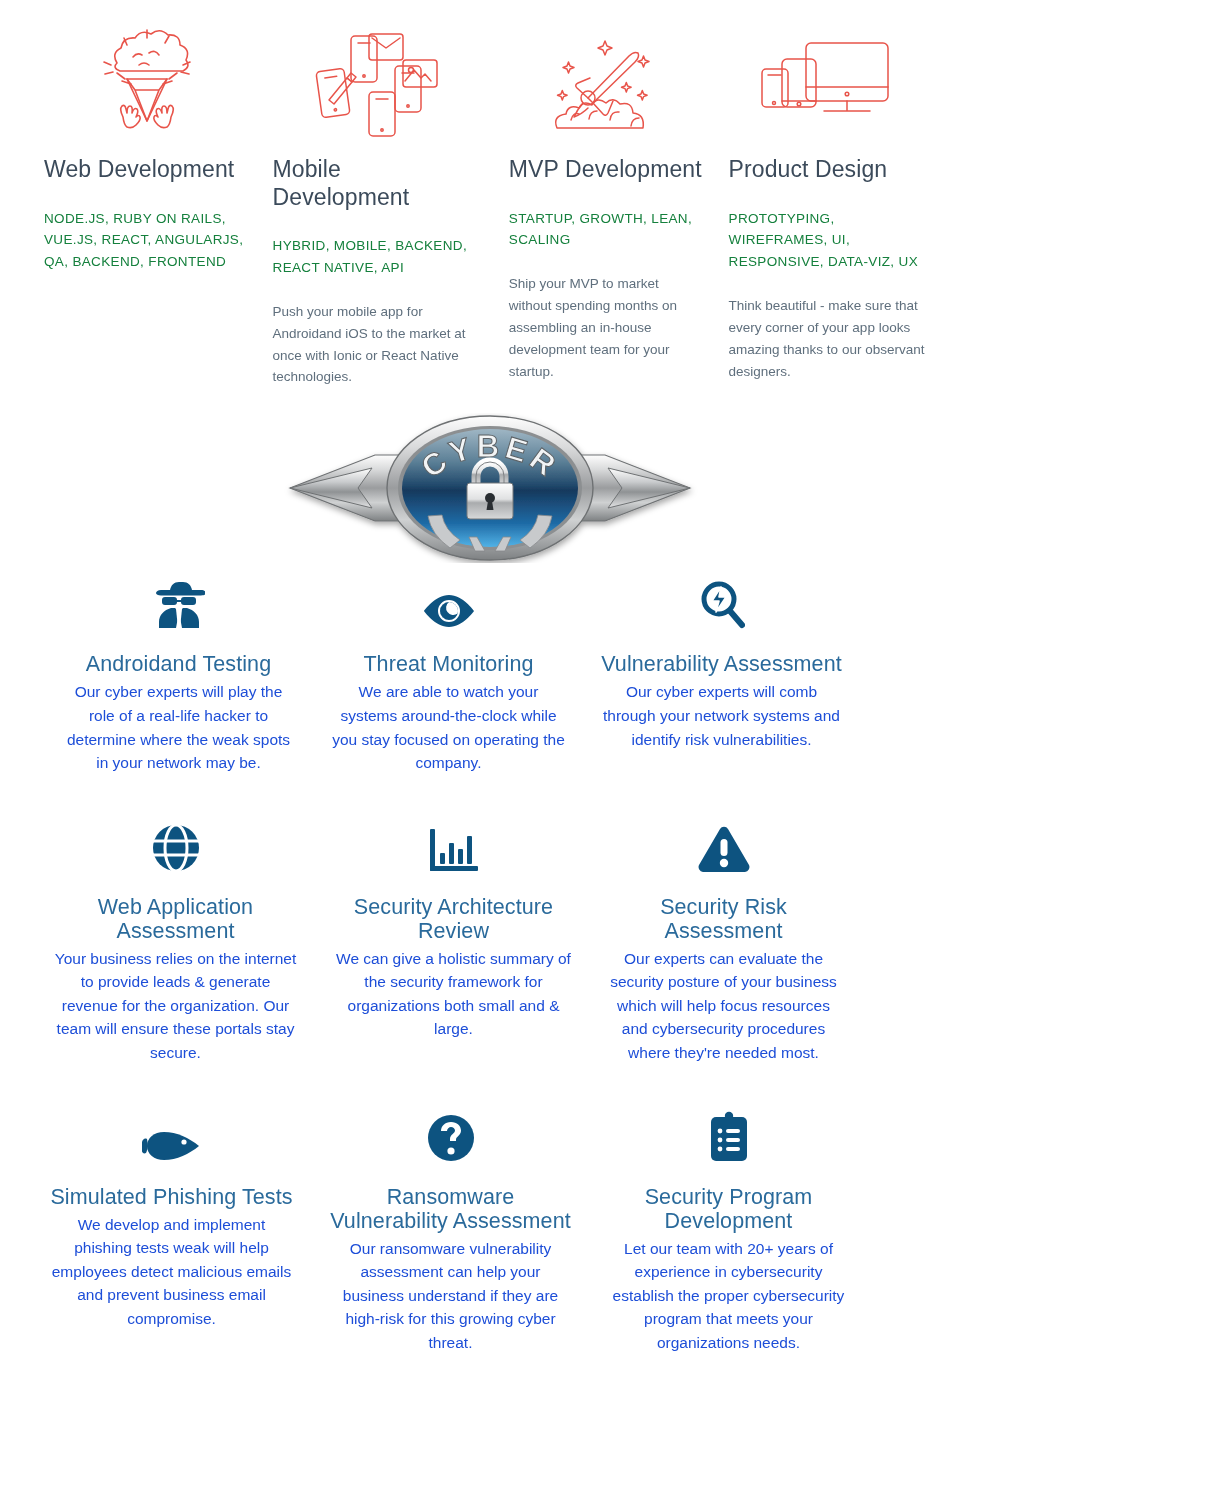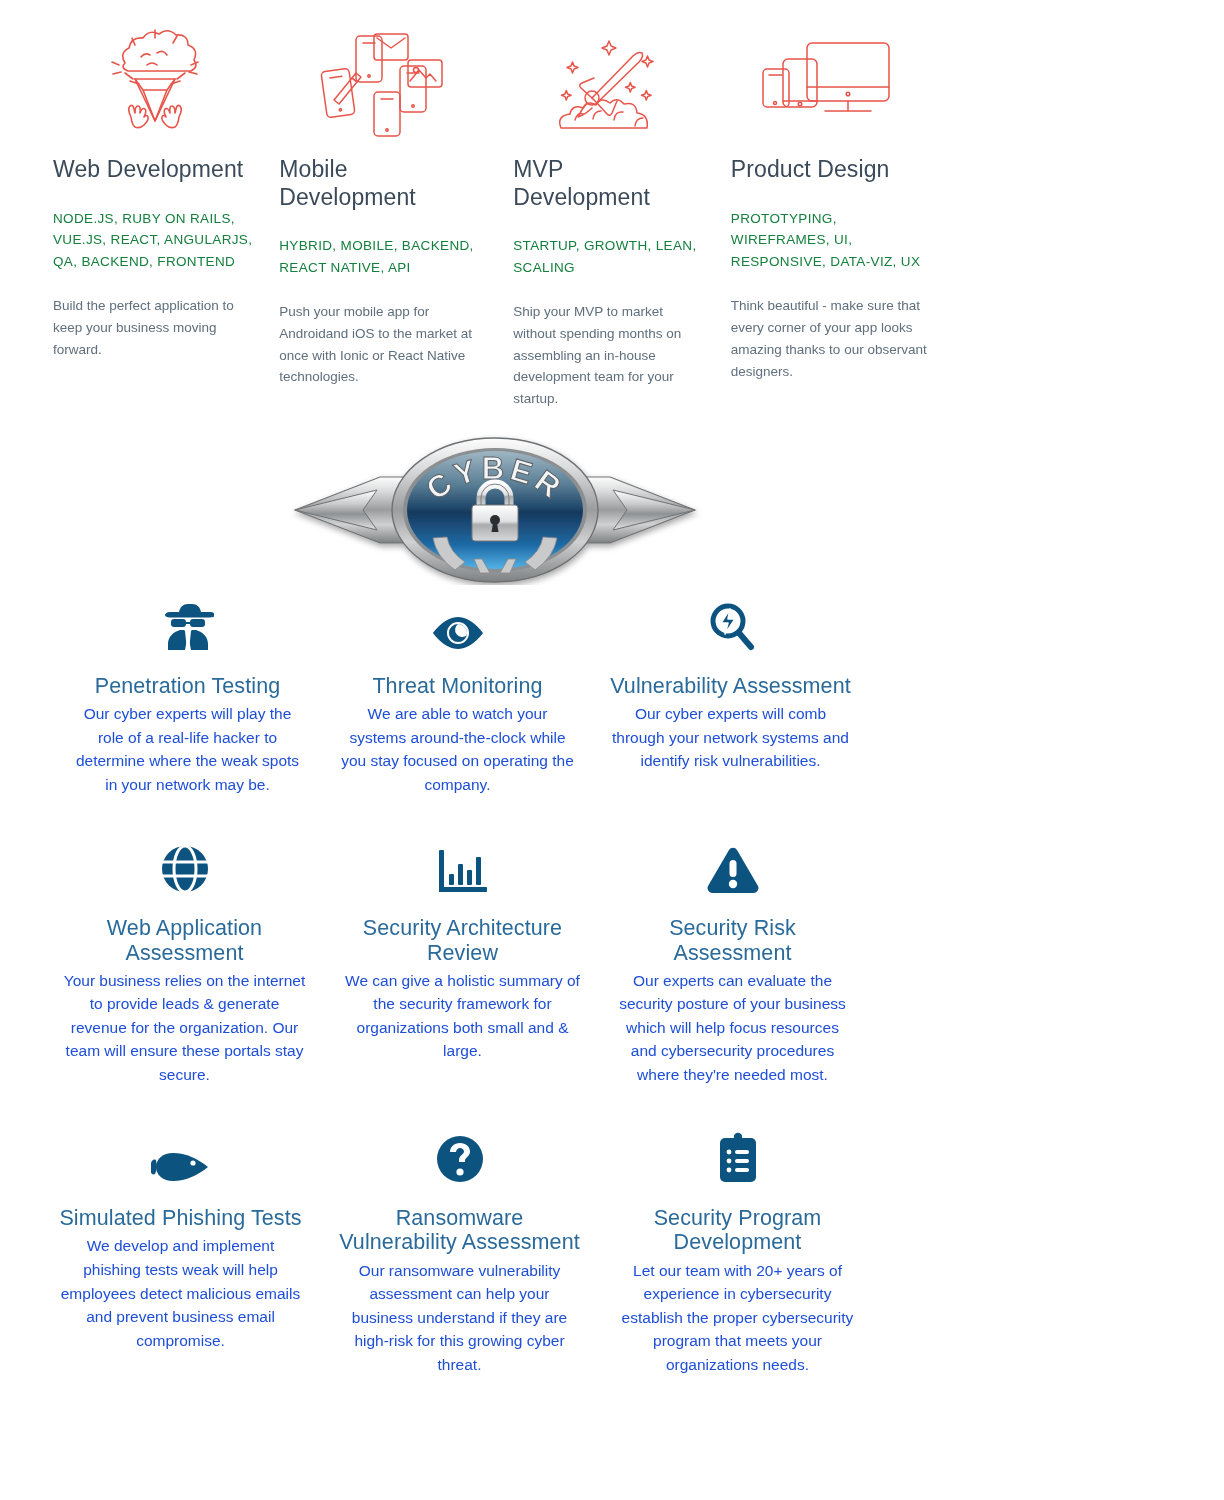--- a/index.html
+++ b/index.html
@@ -10,7 +10,7 @@
     background: #ffffff;
     font-family: "Liberation Sans", sans-serif;
   }
-  .page { width: 980px; min-height: 1500px; position: relative; background:#fff;padding-left:9px; }
+  .page { width: 980px; min-height: 1500px; position: relative; background:#fff; }
 
   
   .top-row {

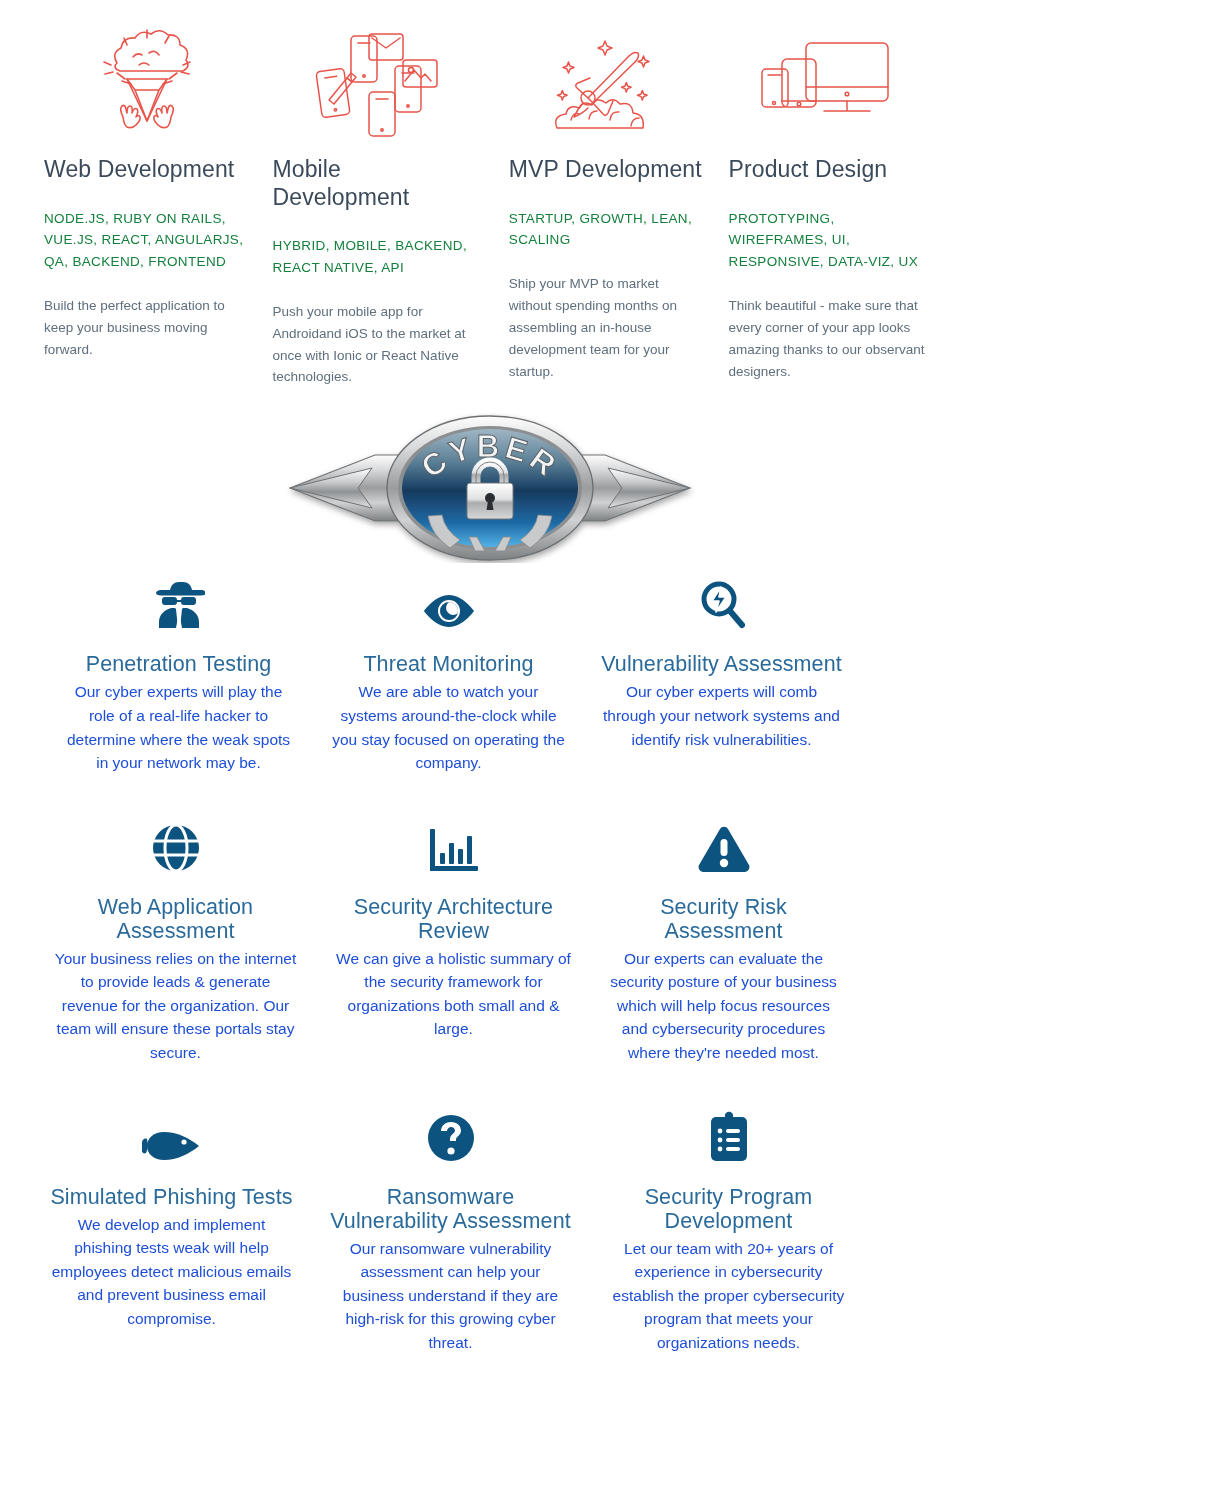--- a/index.html
+++ b/index.html
@@ -126,7 +126,6 @@
       </div>
       <div class="top-title">Web Development</div>
       <div class="top-tags">NODE.JS, RUBY ON RAILS, VUE.JS, REACT, ANGULARJS, QA, BACKEND, FRONTEND</div>
-      <div class="top-desc">Build the perfect application to keep your business moving forward.</div>
     </div>
 
     <div class="top-card c2">

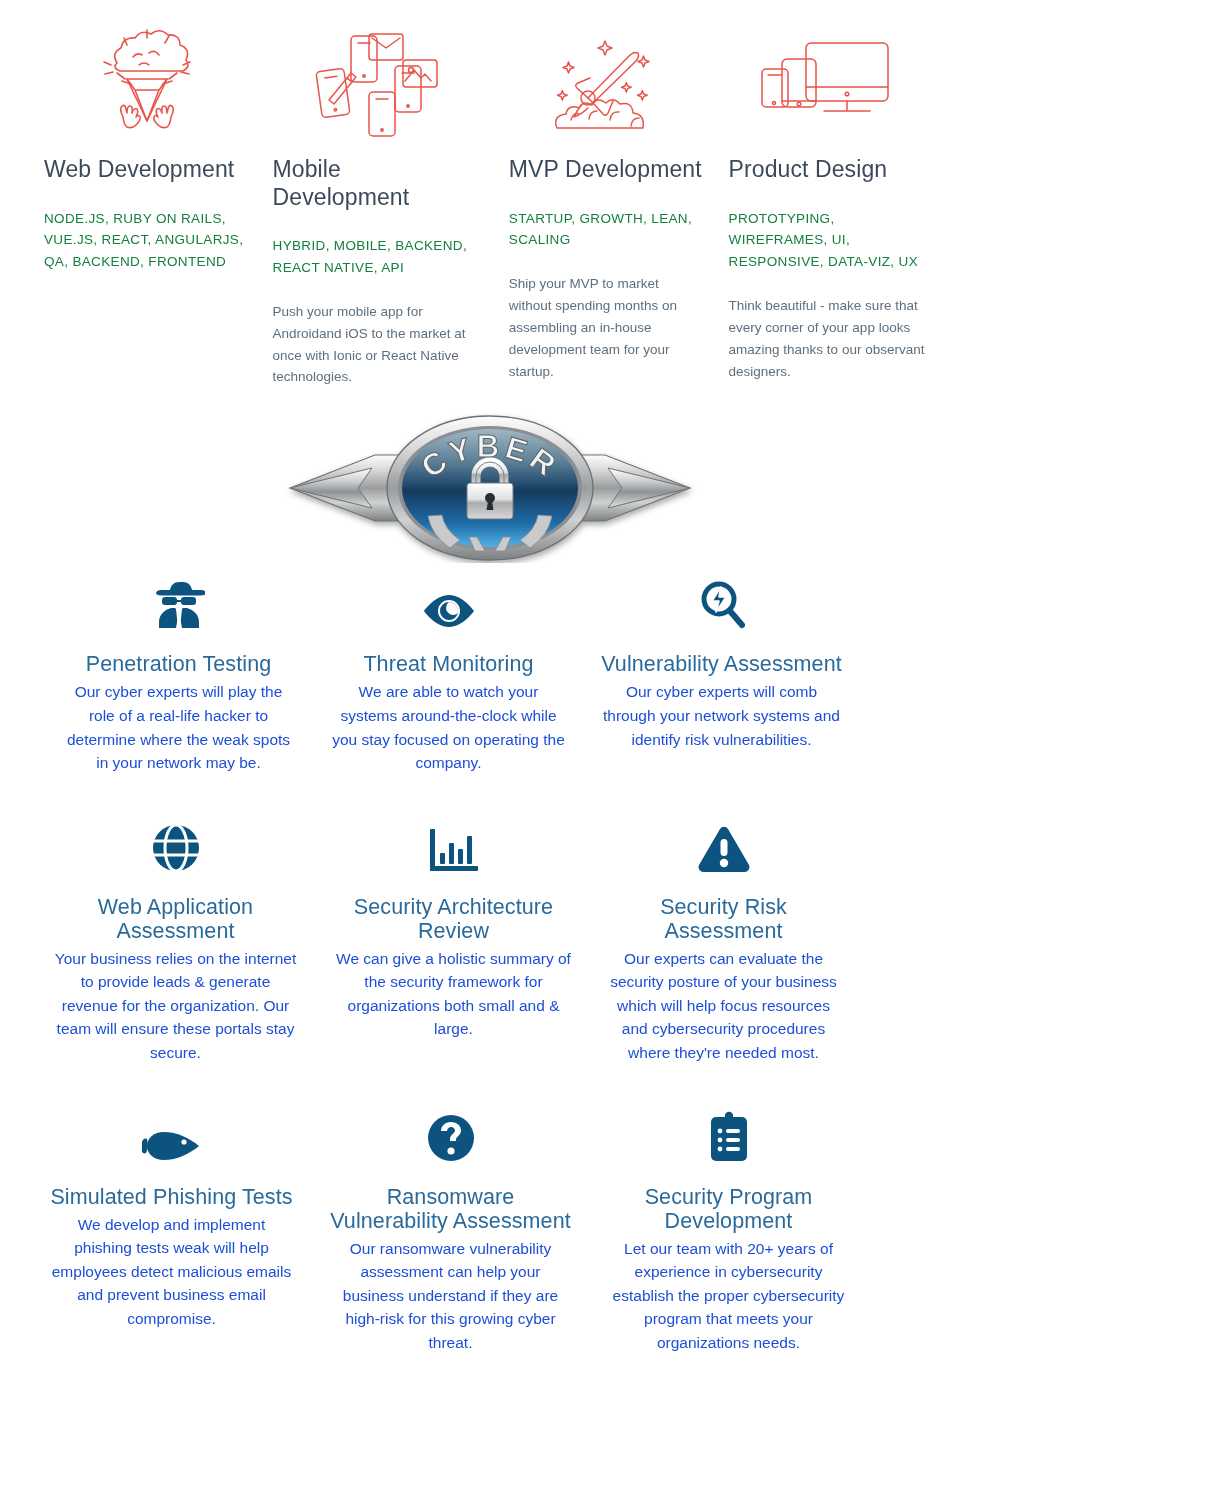--- a/index.html
+++ b/index.html
@@ -281,7 +281,7 @@
           <path d="M23 29h6l-2 19h-2z" fill="#ffffff"></path>
         </svg>
       </div>
-      <div class="cyber-title">Penetration Testing</div>
+      <div class="cyber-title">Androidand Testing</div>
       <div class="cyber-desc">Our cyber experts will play the role of a real-life hacker to determine where the weak spots in your network may be.</div>
     </div>
 

